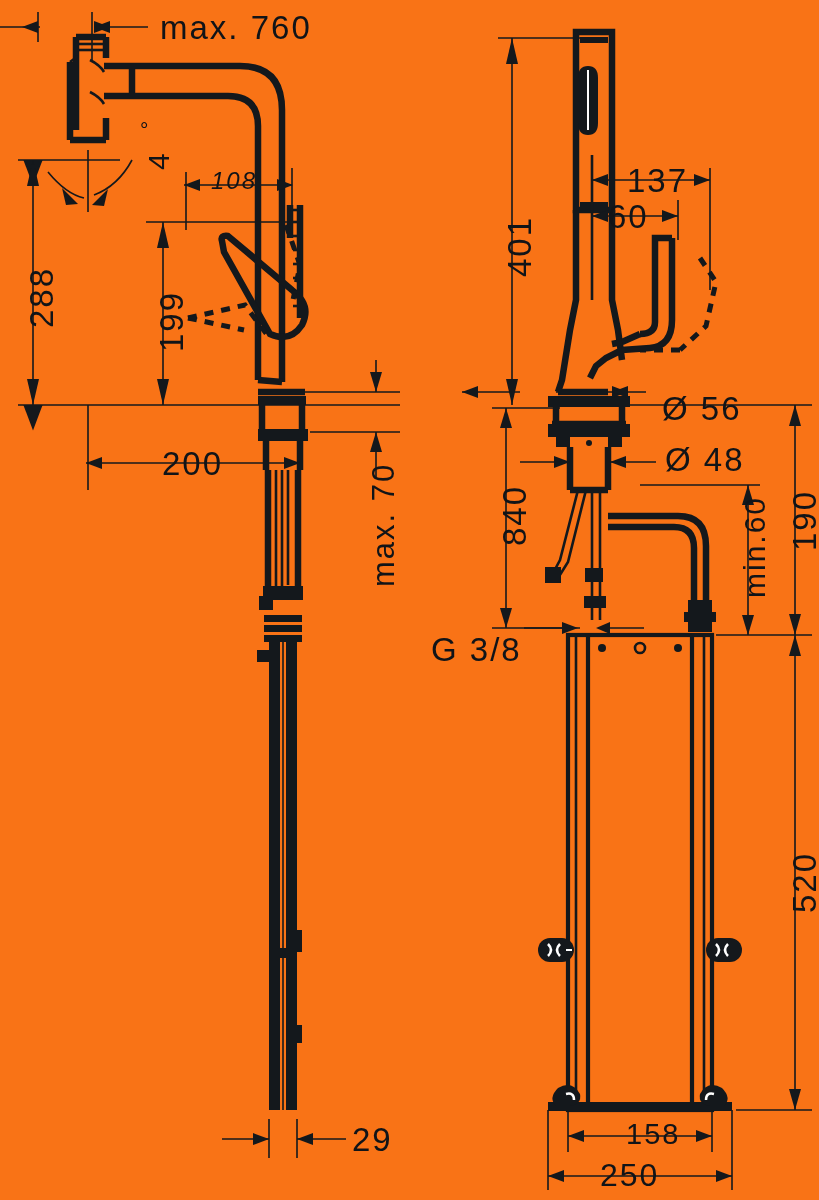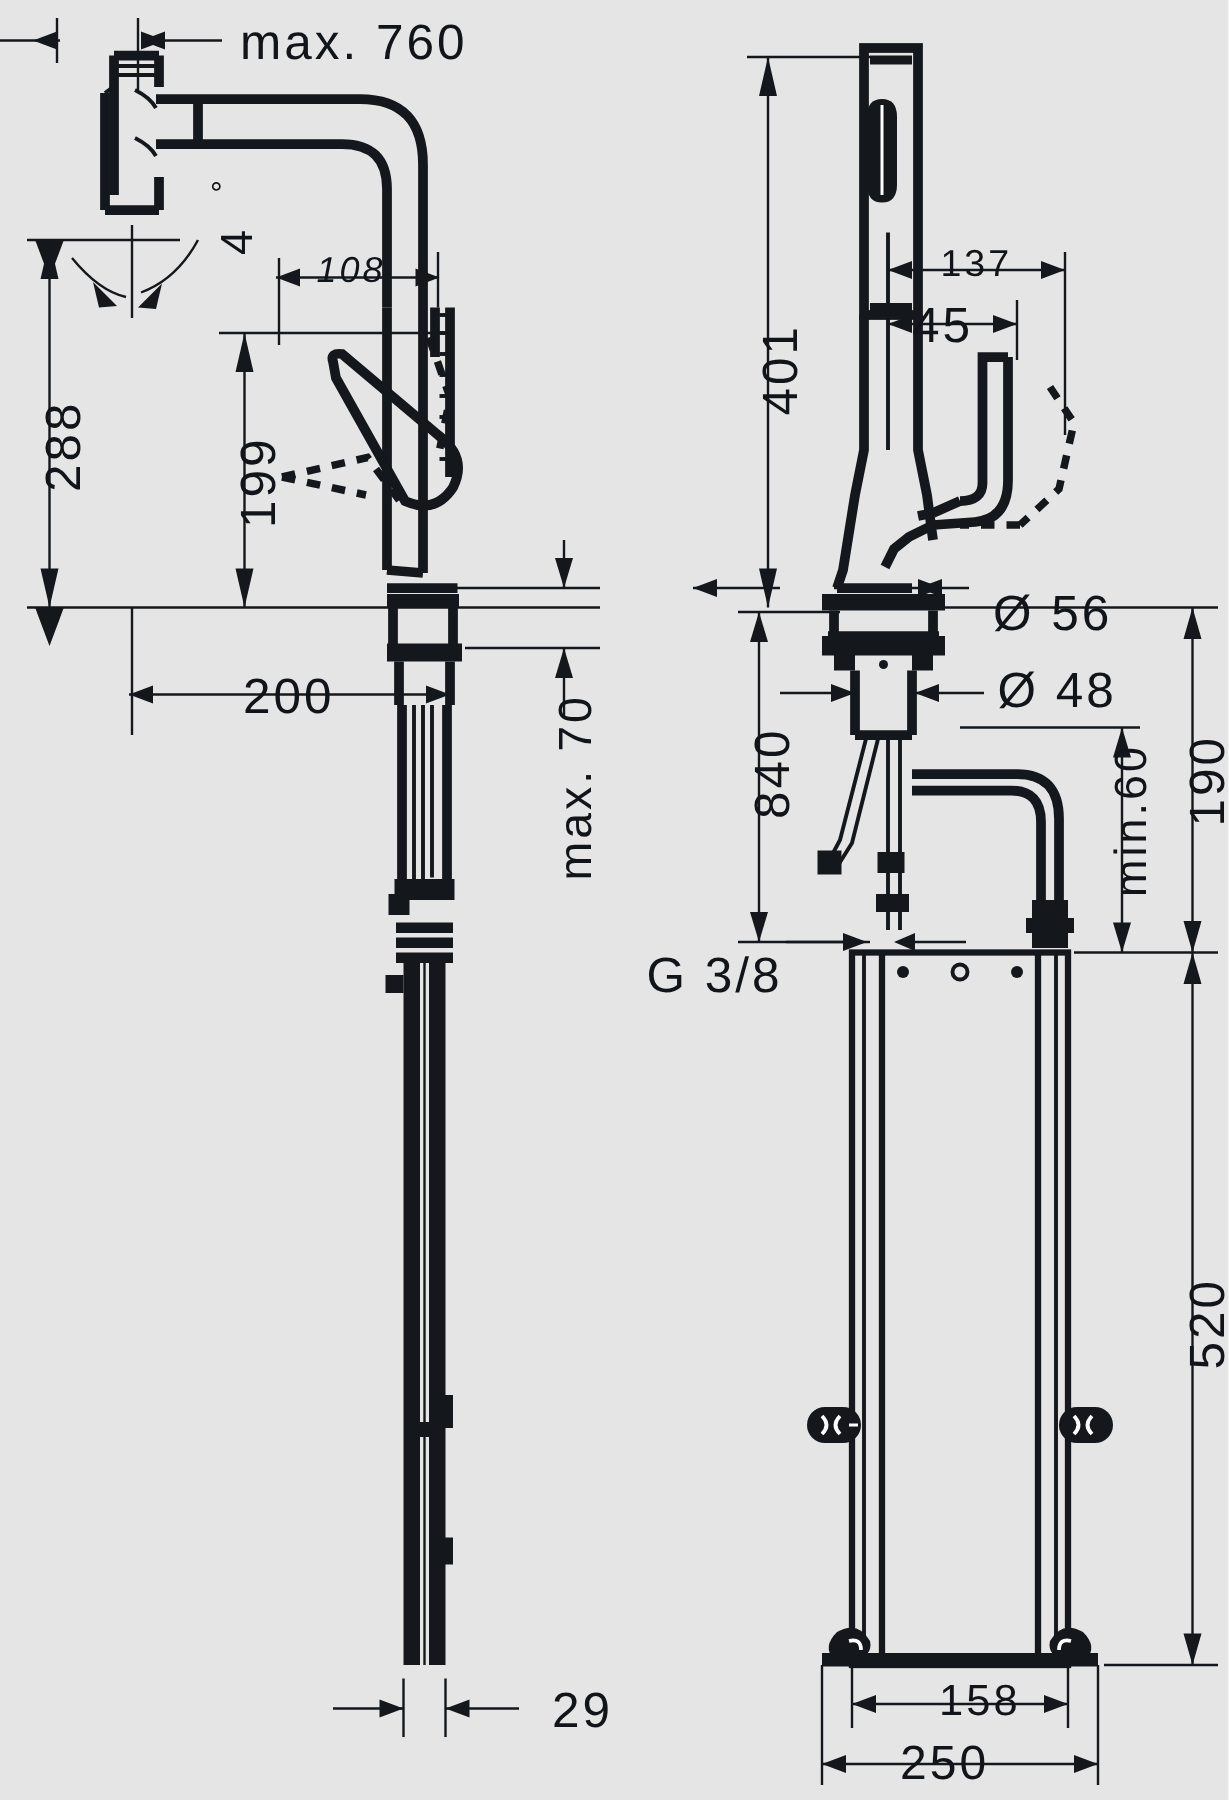--- a/index.html
+++ b/index.html
@@ -8,7 +8,7 @@
     font-family:"Liberation Sans", sans-serif;
     width:819px;height:1200px;overflow:hidden;position:relative;
   }
-  #sheet{position:relative;width:819px;height:1200px;background:#e5e5e5;}
+  #sheet{position:relative;width:819px;height:1200px;background:#f97316;}
   svg.draw{position:absolute;left:0;top:0;width:819px;height:1200px;}
   .dimtxt{
     position:absolute;

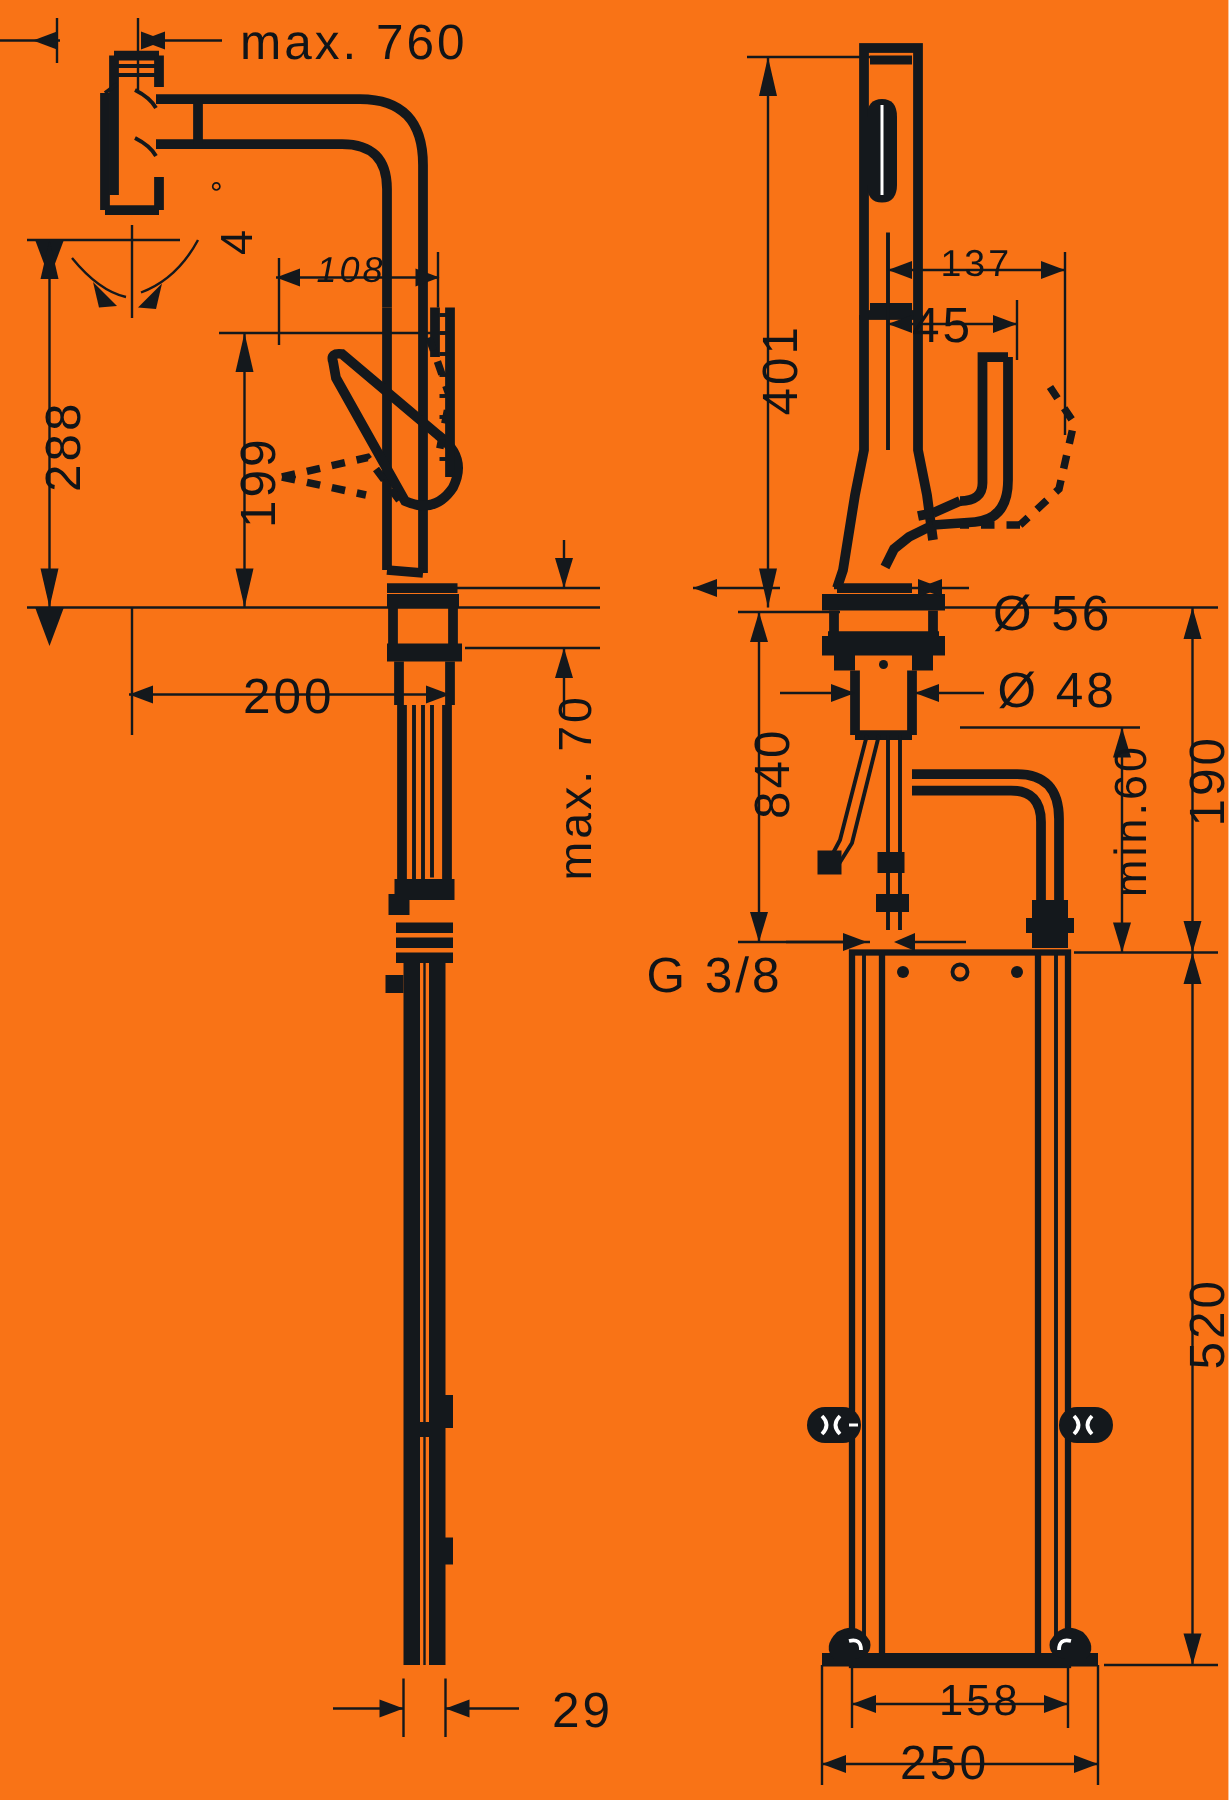--- a/index.html
+++ b/index.html
@@ -399,7 +399,7 @@
 
 <div class="dimtxt vert" style="left:501px;top:277px;font-size:33px;transform:rotate(-90deg);">401</div>
 
-<div class="dimtxt" style="left:627px;top:162px;font-size:25px;">137</div>
+<div class="dimtxt" style="left:627px;top:162px;font-size:33px;">137</div>
 
 <div class="dimtxt" style="left:608px;top:198px;font-size:33px;">45</div>
 

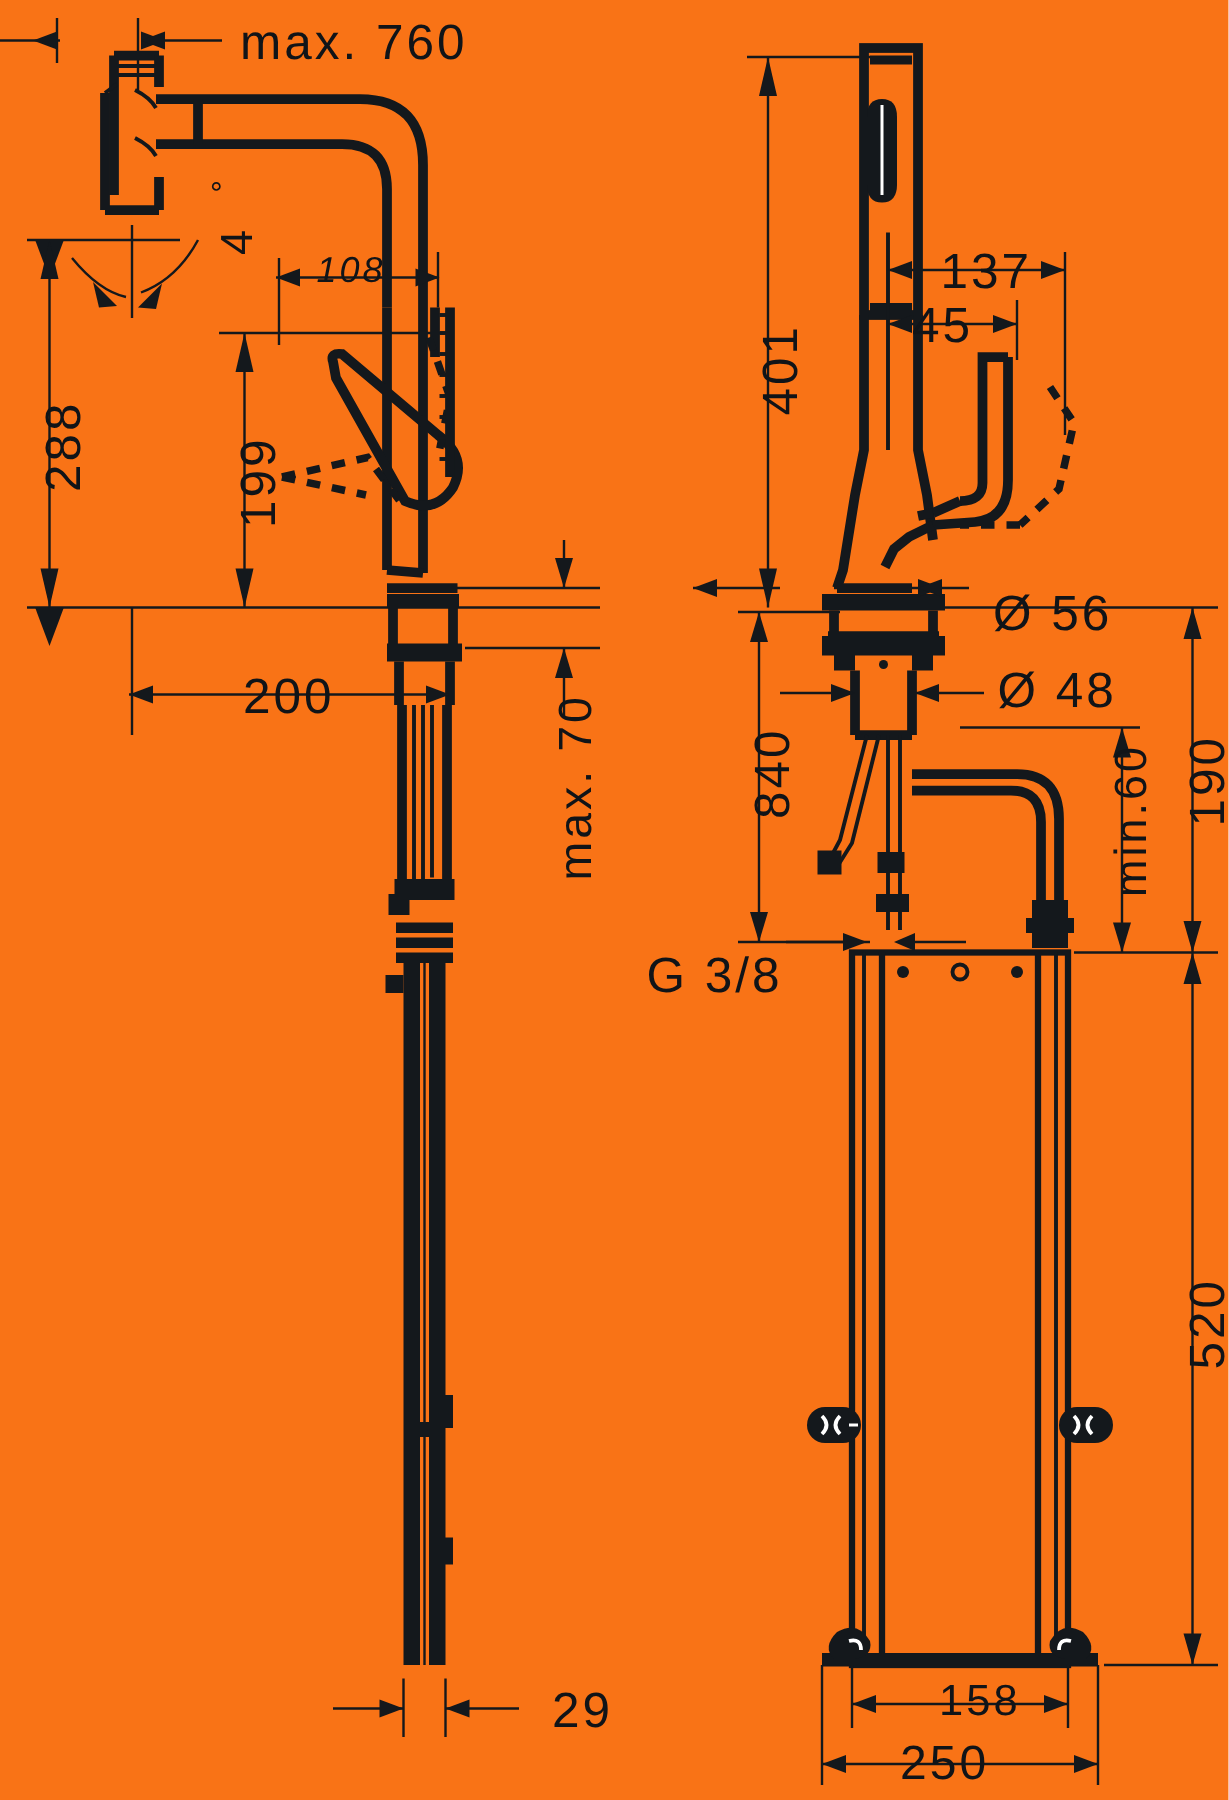--- a/index.html
+++ b/index.html
@@ -401,7 +401,7 @@
 
 <div class="dimtxt" style="left:627px;top:162px;font-size:33px;">137</div>
 
-<div class="dimtxt" style="left:608px;top:198px;font-size:33px;">45</div>
+<div class="dimtxt" style="left:608px;top:198px;font-size:33px;">60</div>
 
 <div class="dimtxt" style="left:662px;top:390px;font-size:33px;">Ø 56</div>
 

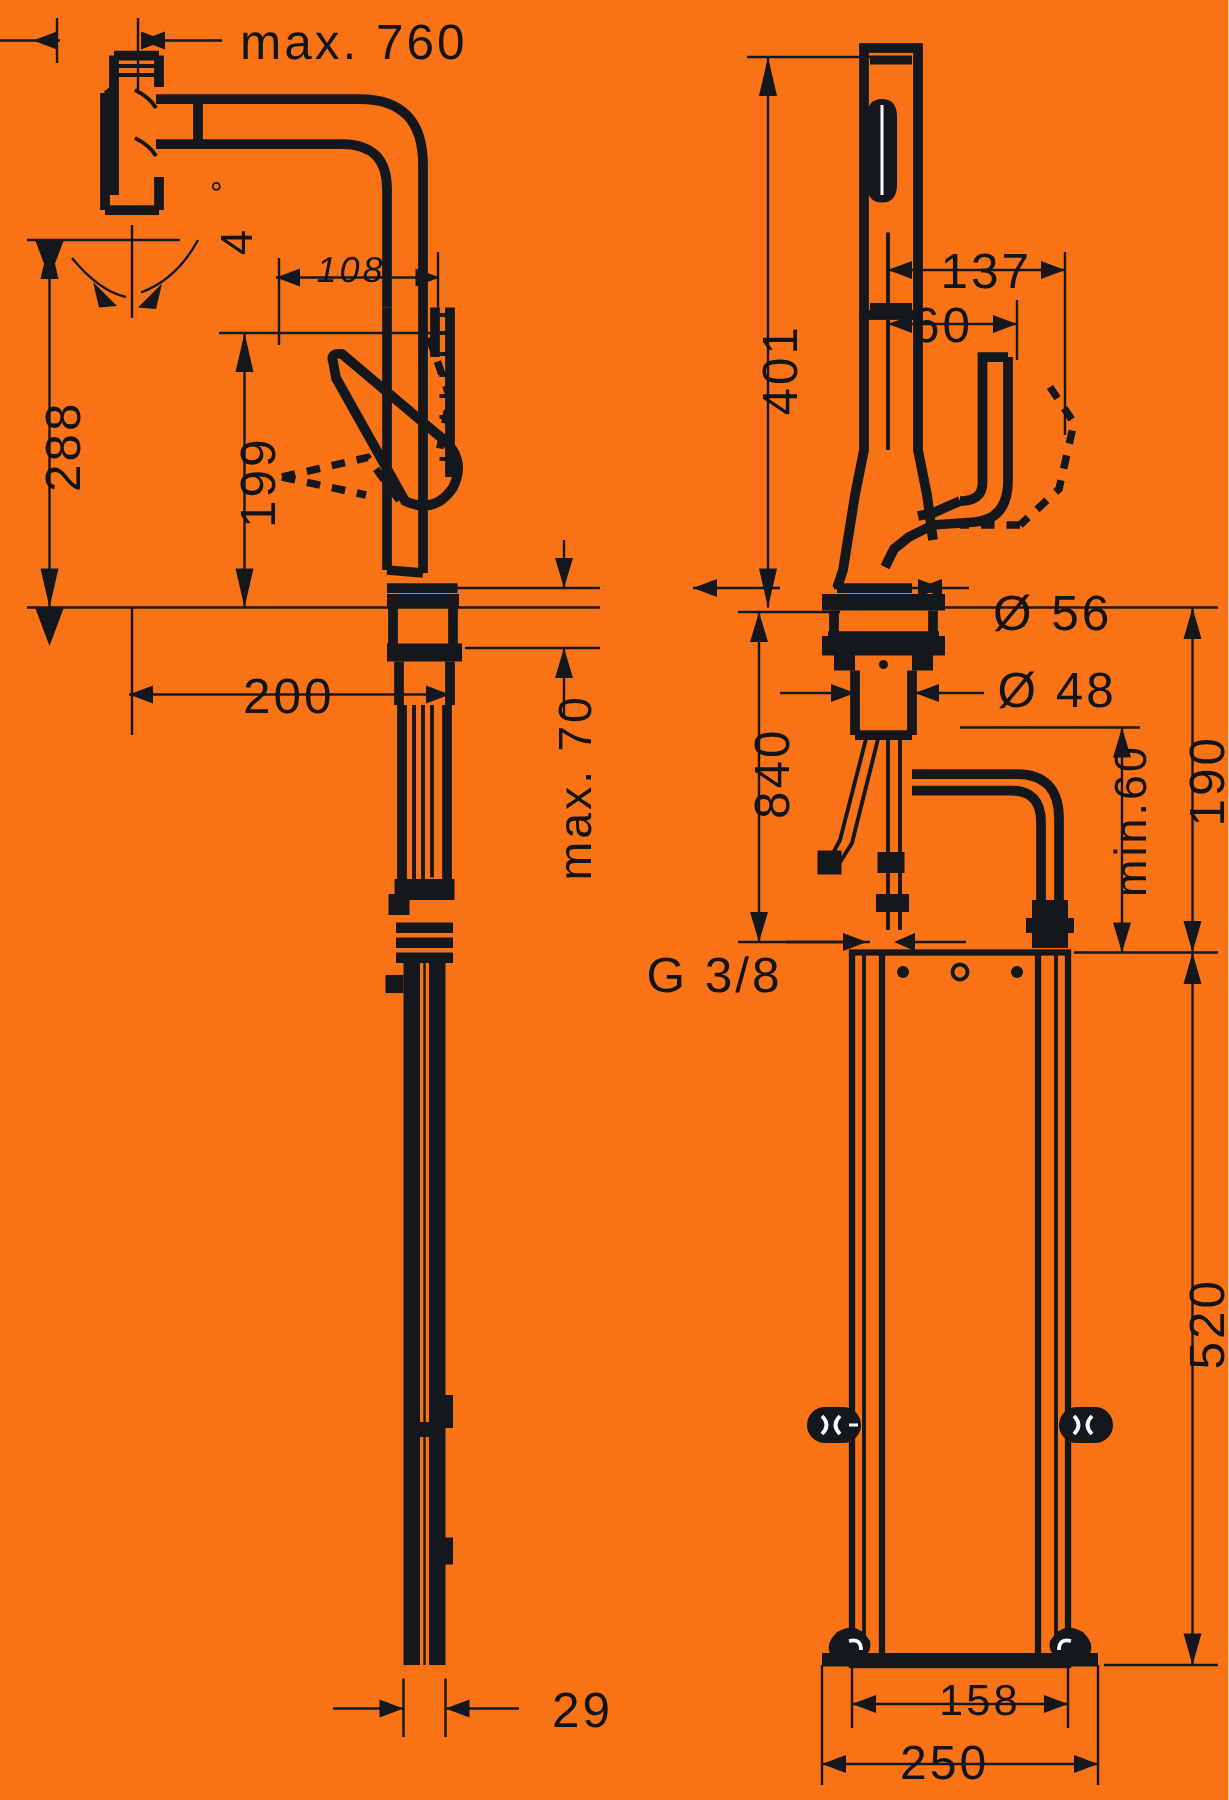--- a/index.html
+++ b/index.html
@@ -395,7 +395,7 @@
 
 <div class="dimtxt vert" style="left:366px;top:587px;font-size:31px;transform:rotate(-90deg);">max. 70</div>
 
-<div class="dimtxt" style="left:368px;top:1121px;font-size:33px;text-align:right;">29</div>
+<div class="dimtxt" style="left:352px;top:1121px;font-size:33px;text-align:right;">29</div>
 
 <div class="dimtxt vert" style="left:501px;top:277px;font-size:33px;transform:rotate(-90deg);">401</div>
 

